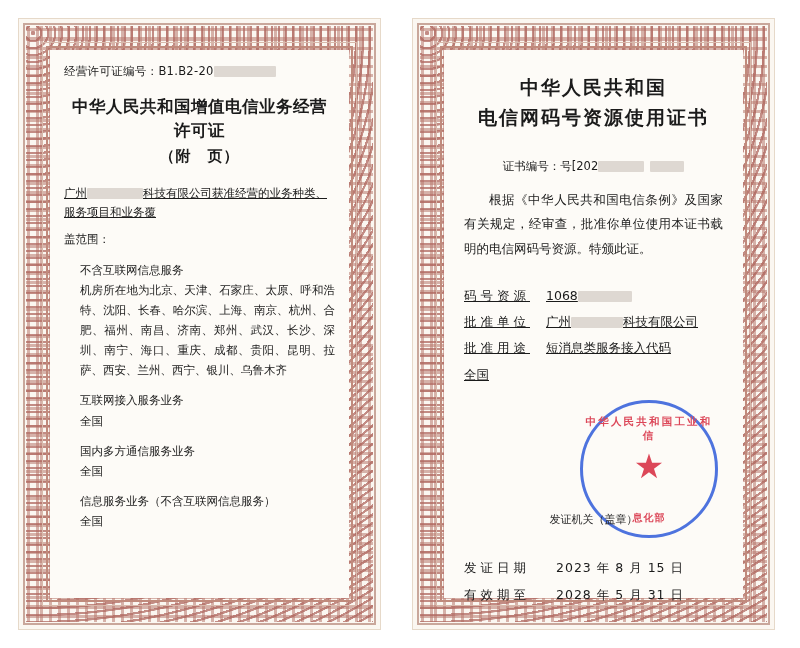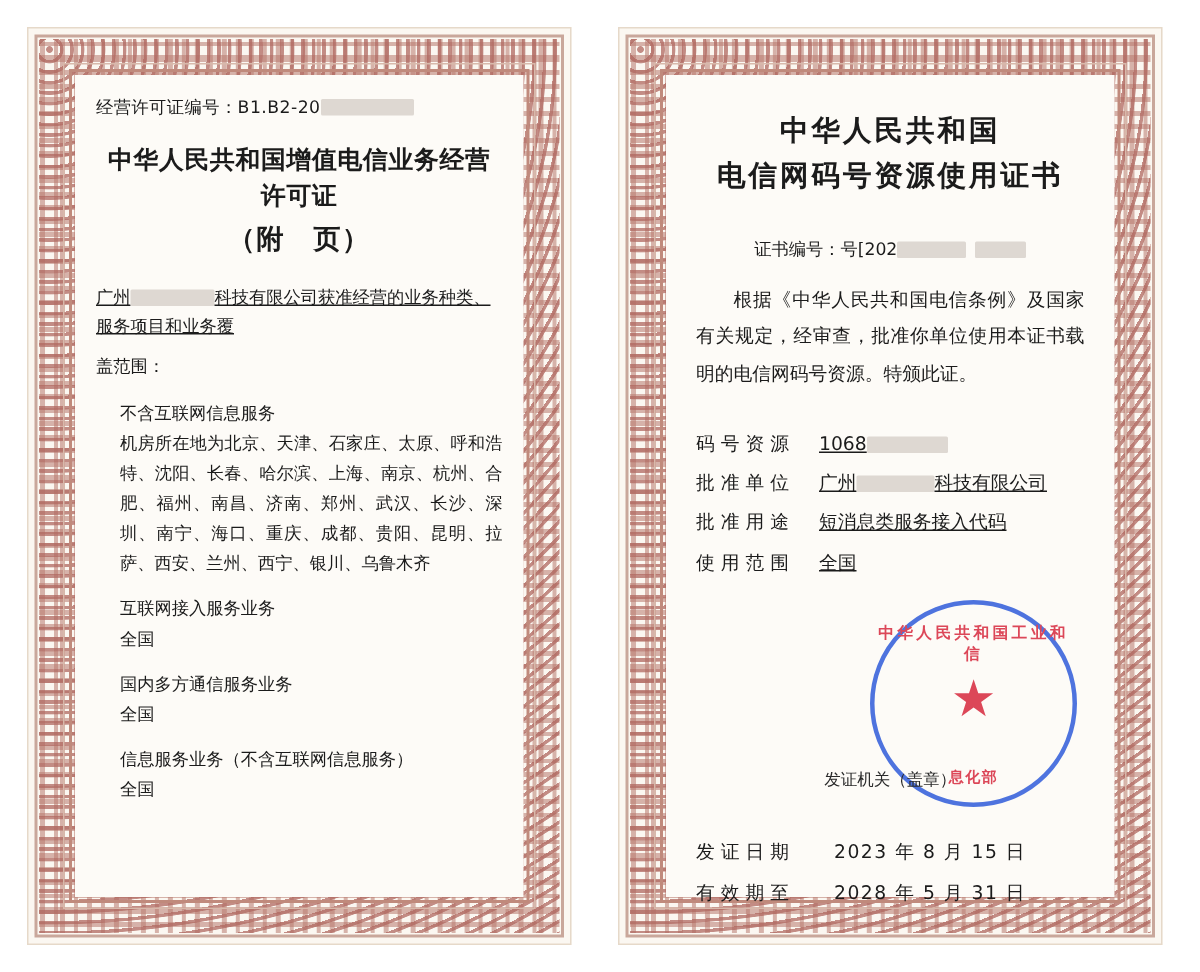--- a/index.html
+++ b/index.html
@@ -124,7 +124,7 @@
   }
   .l-subtitle {
     text-align: center;
-    font-size: 18px;
+    font-size: 15px;
     font-weight: 700;
     margin-top: 4px;
     letter-spacing: 1px;

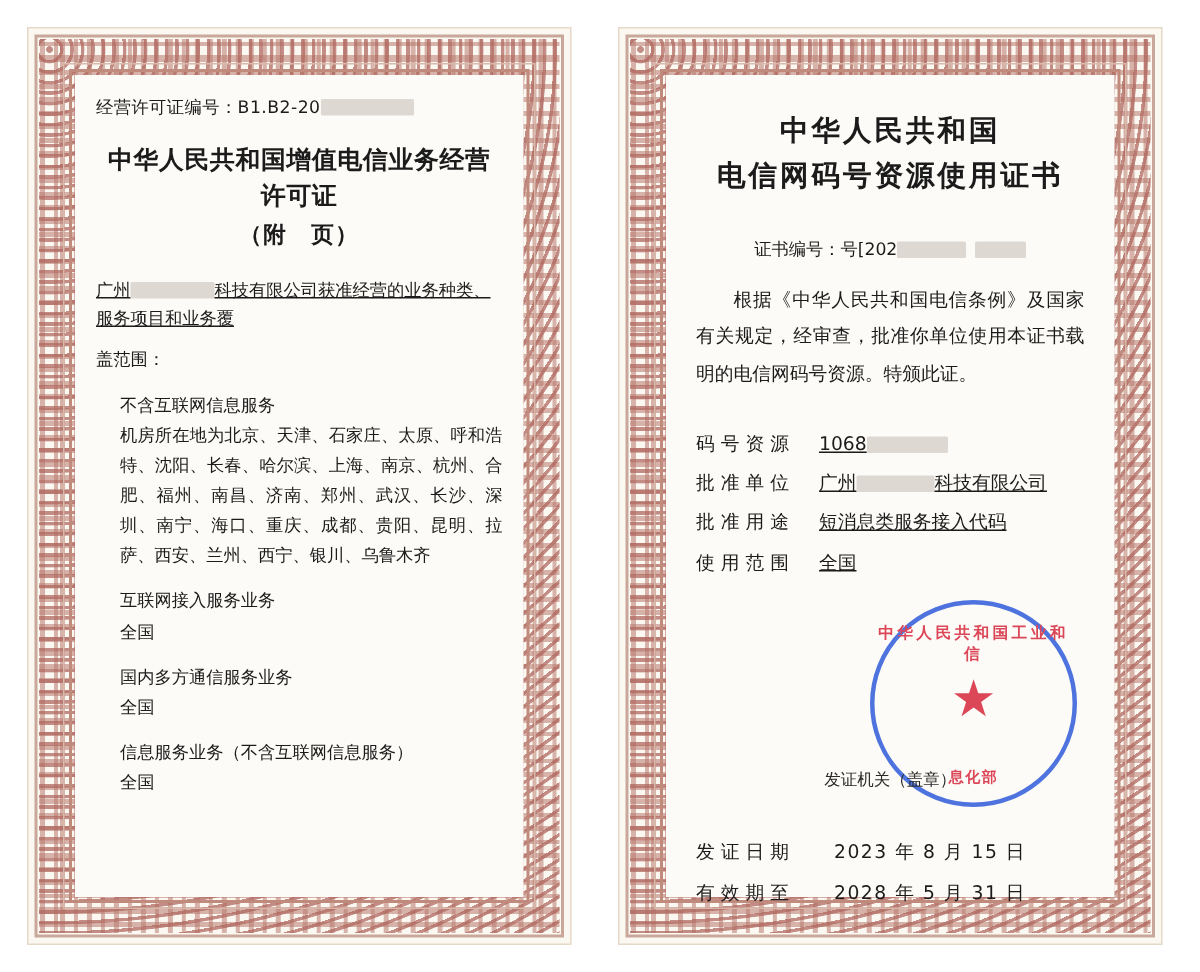--- a/index.html
+++ b/index.html
@@ -198,6 +198,7 @@
     width: 82px;
     flex: 0 0 82px;
     letter-spacing: 4px;
+    text-decoration: underline;
   }
   .r-val { flex: 1; white-space: nowrap; text-decoration: underline; }
 

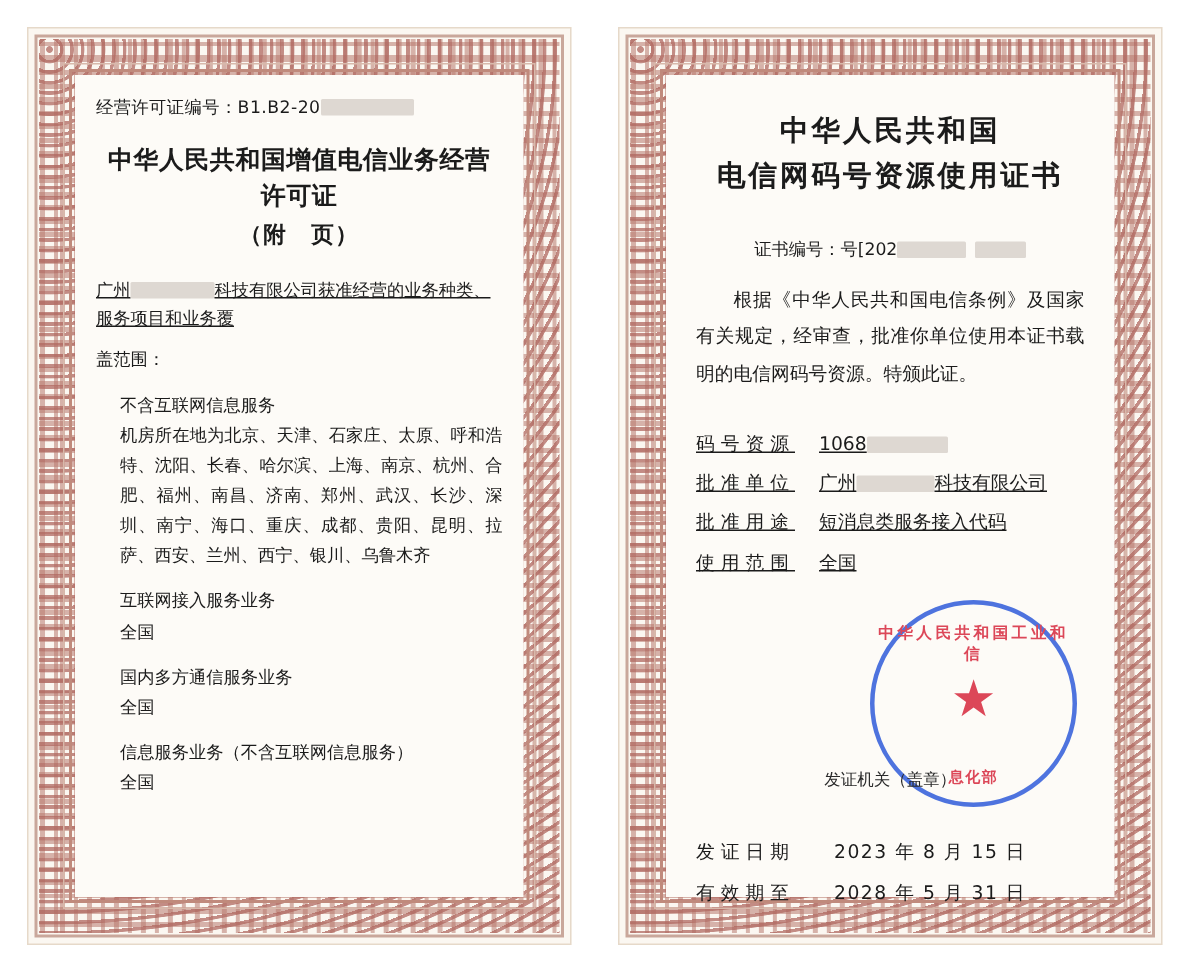--- a/index.html
+++ b/index.html
@@ -352,7 +352,6 @@
           </div>
 
           <div class="r-row">
-            <div class="r-key">使用范围</div>
             <div class="r-val">全国</div>
           </div>
 

